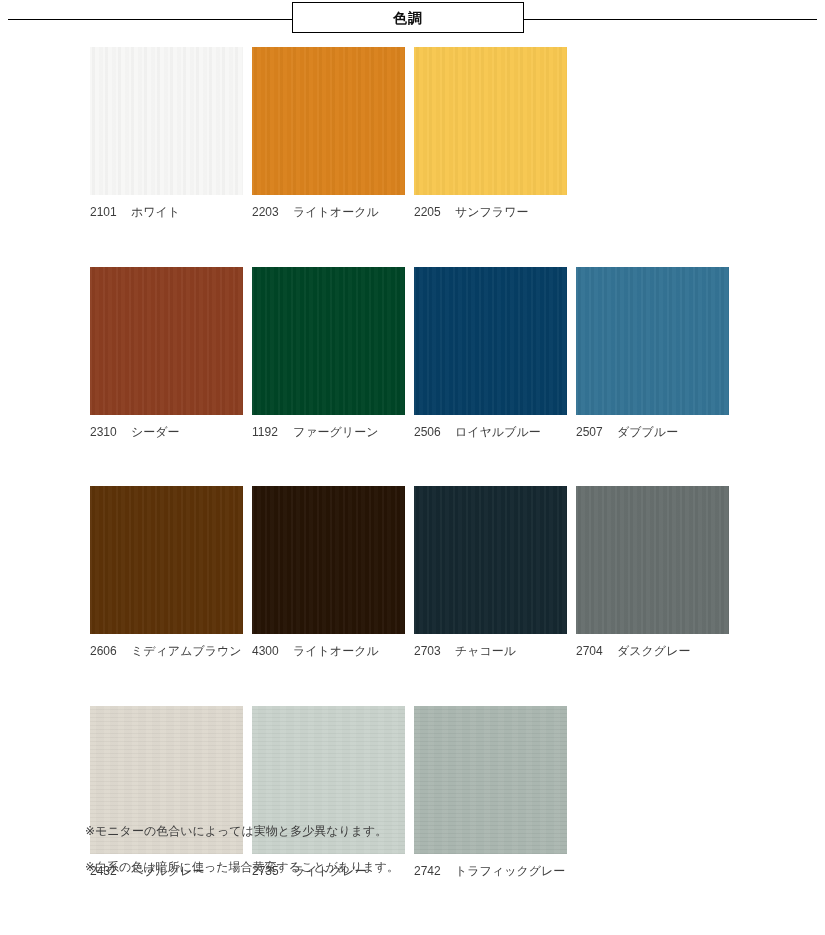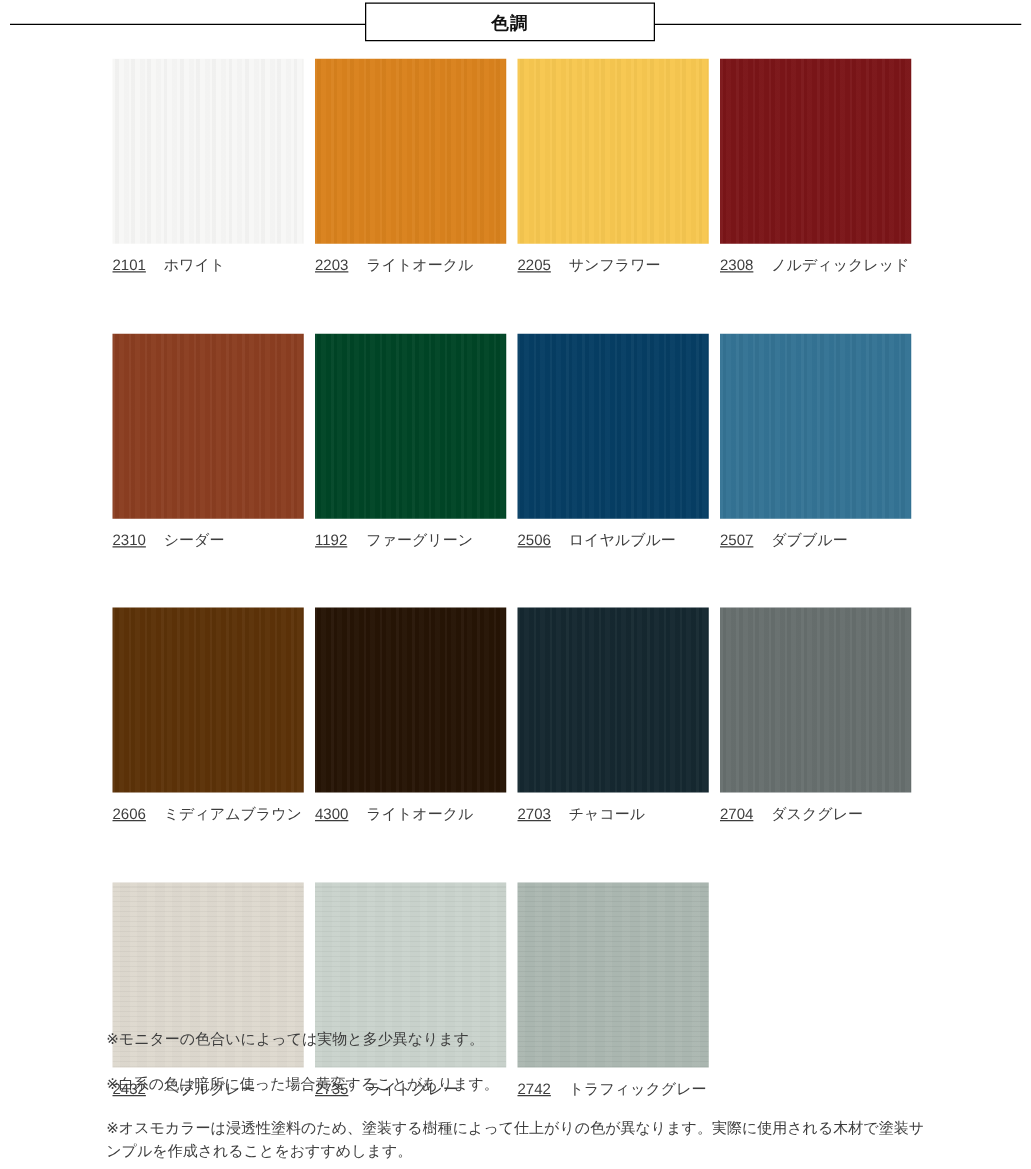--- a/index.html
+++ b/index.html
@@ -126,7 +126,6 @@
     display: inline-block;
     min-width: 34px;
     margin-right: 7px;
-    text-decoration: underline;
   }
   .swatch-name {
     display: inline-block;

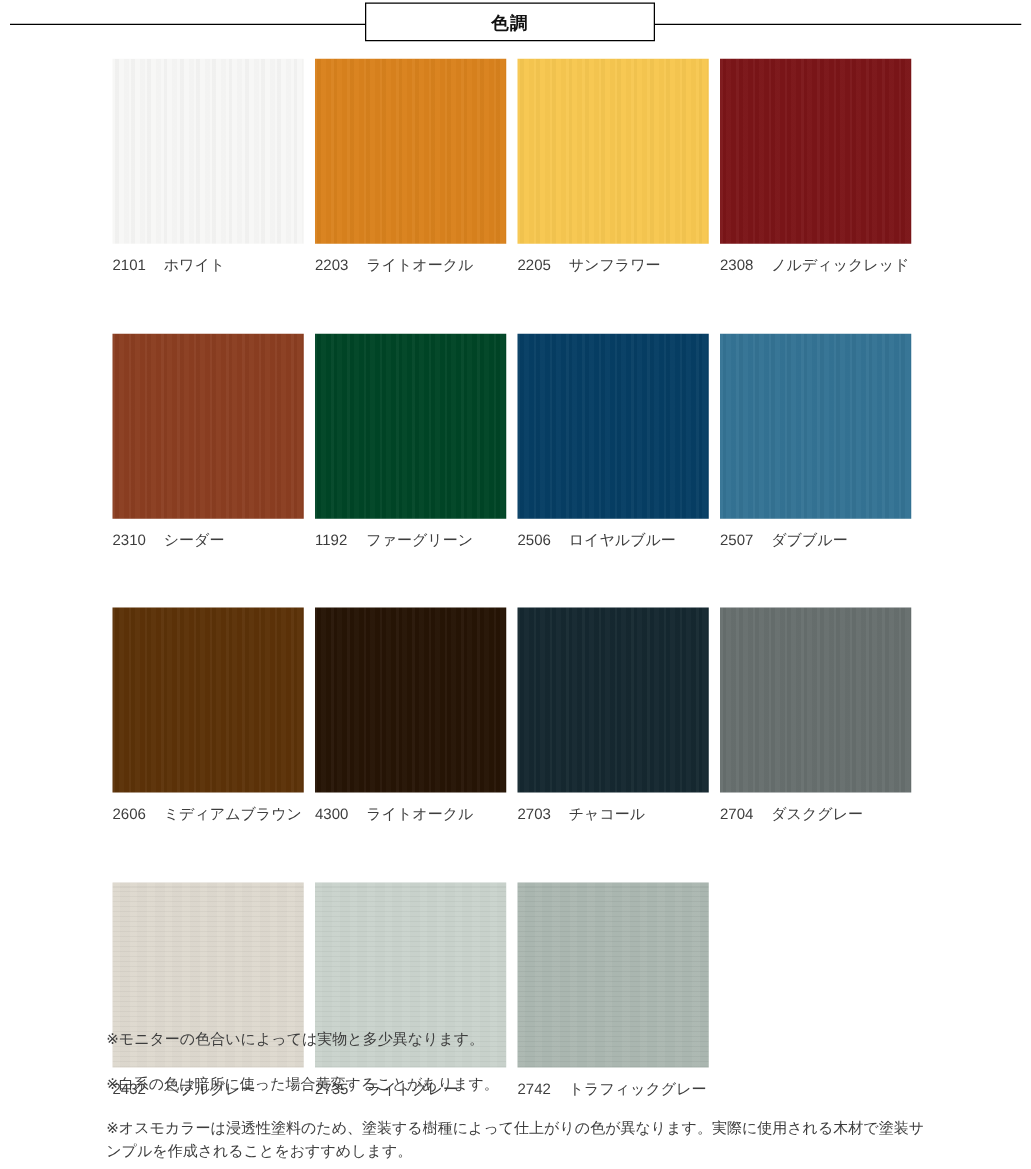--- a/index.html
+++ b/index.html
@@ -179,12 +179,6 @@
         <span class="swatch-code">2205</span><span class="swatch-name">サンフラワー</span>
       </div>
     </div>
-    <div class="swatch-cell">
-      <div class="swatch-chip" style="background-color: rgb(123, 21, 24);"></div>
-      <div class="swatch-label">
-        <span class="swatch-code">2308</span><span class="swatch-name">ノルディックレッド</span>
-      </div>
-    </div>
   </div>
 
   <div class="swatch-row">

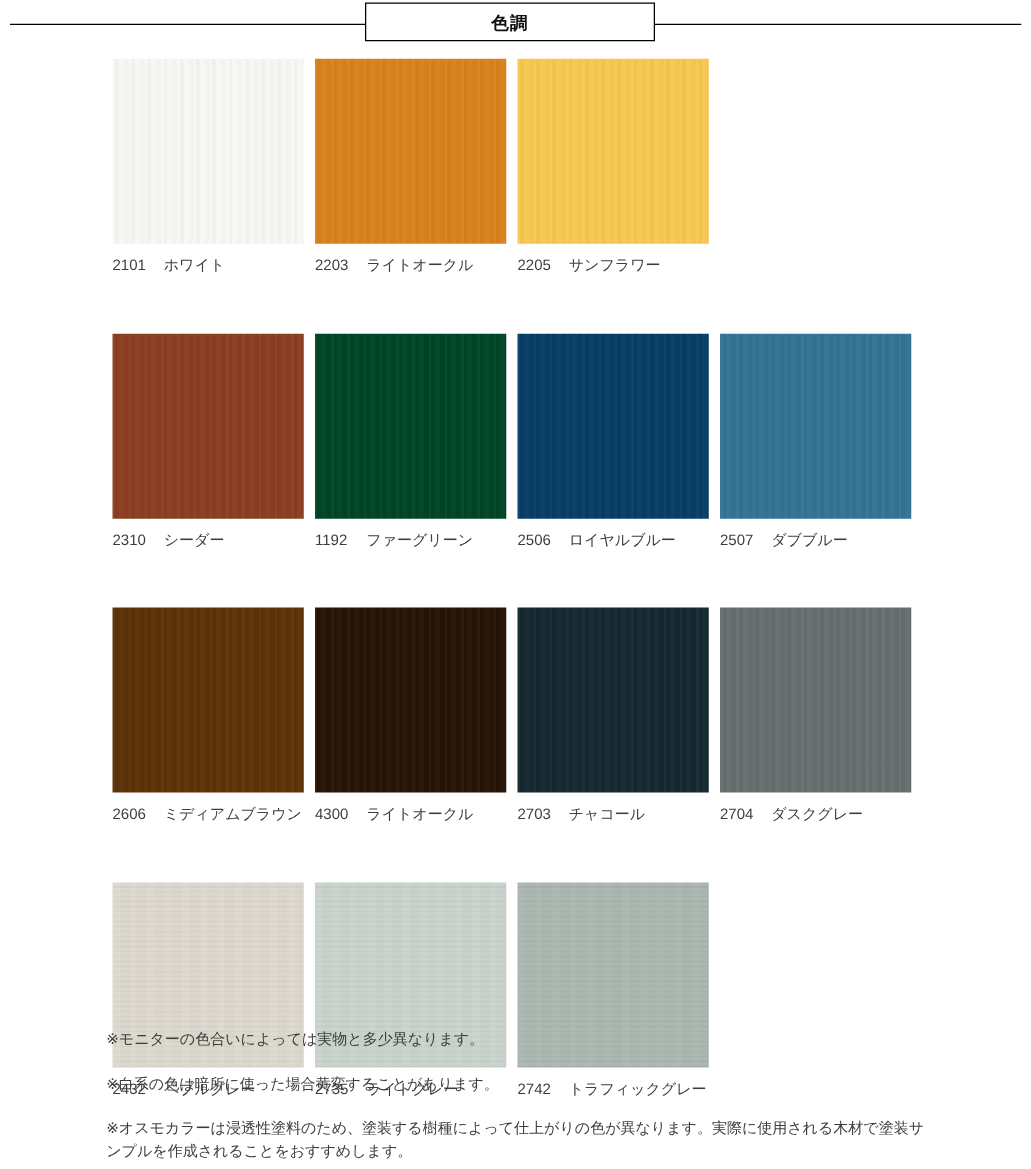--- a/index.html
+++ b/index.html
@@ -267,7 +267,6 @@
 <div class="notes">
   <div class="note">※モニターの色合いによっては実物と多少異なります。</div>
   <div class="note">※白系の色は暗所に使った場合黄変することがあります。</div>
-  <div class="note">※オスモカラーは浸透性塗料のため、塗装する樹種によって仕上がりの色が異なります。実際に使用される木材で塗装サンプルを作成されることをおすすめします。</div>
 </div>
 
 </body></html>

